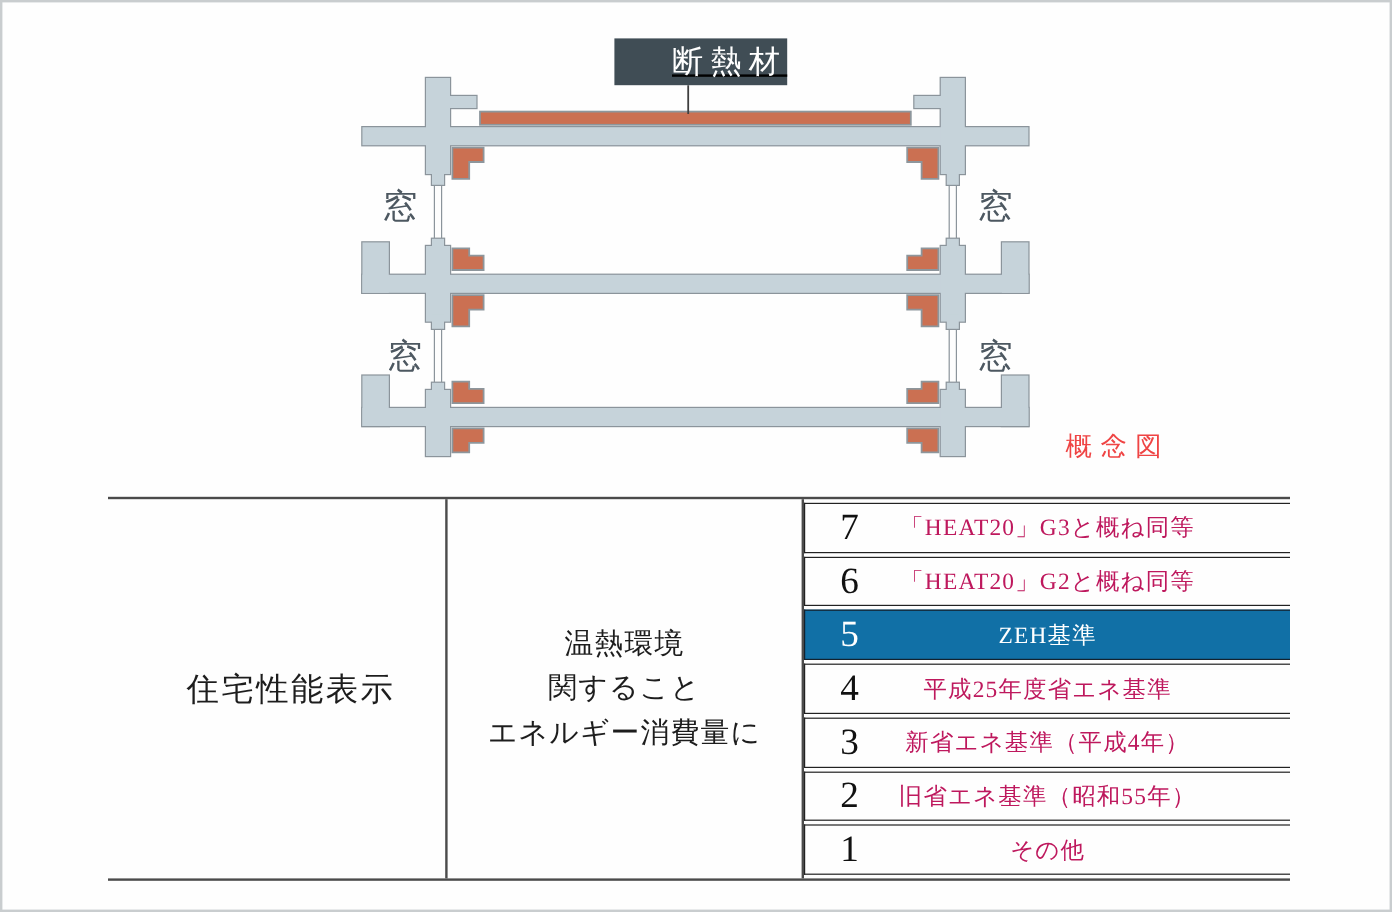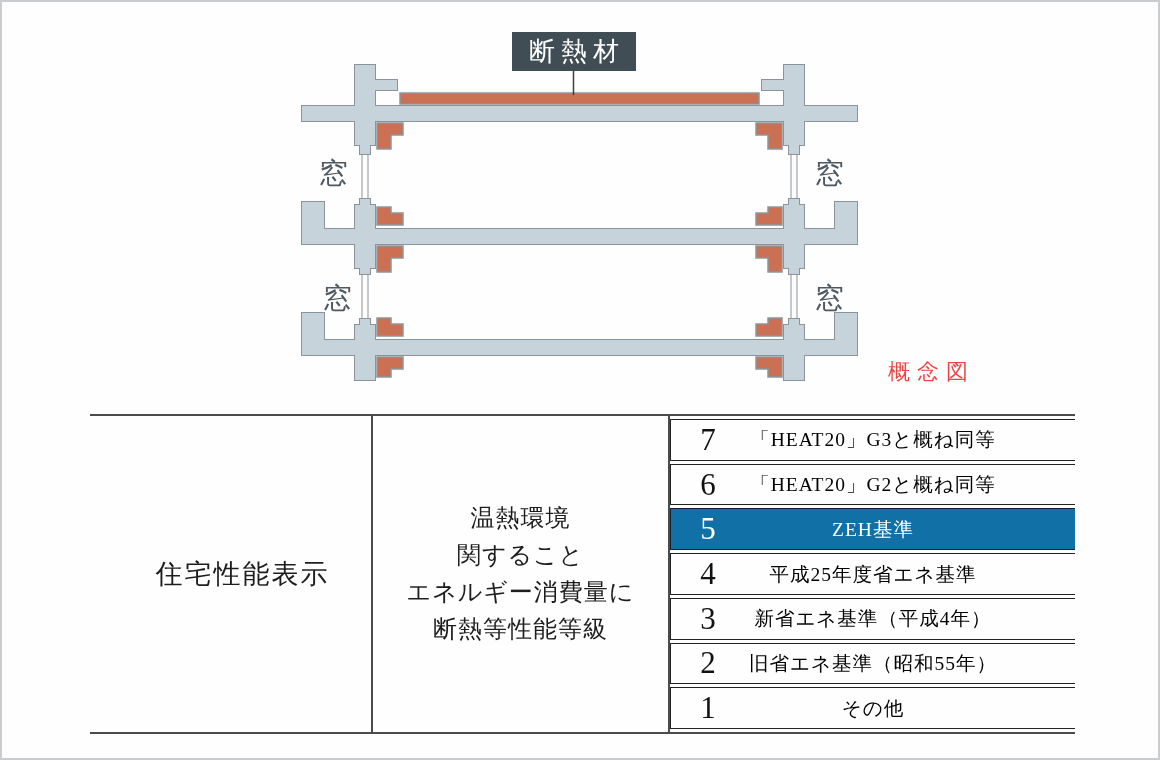--- a/index.html
+++ b/index.html
@@ -15,9 +15,9 @@
   .diagram{position:absolute;left:0;top:0;}
   
   .ins-label{
-    position:absolute;left:510px;top:30px;width:124px;height:39px;
+    position:absolute;left:510px;top:30px;width:144px;height:39px;
     background:#404d55;
-    display:flex;align-items:center;justify-content:center;
+    display:flex;align-items:center;justify-content:flex-end;text-decoration:underline;
   }
   .ins-label span{
     color:#ffffff;font-size:26px;letter-spacing:6px;text-indent:6px;

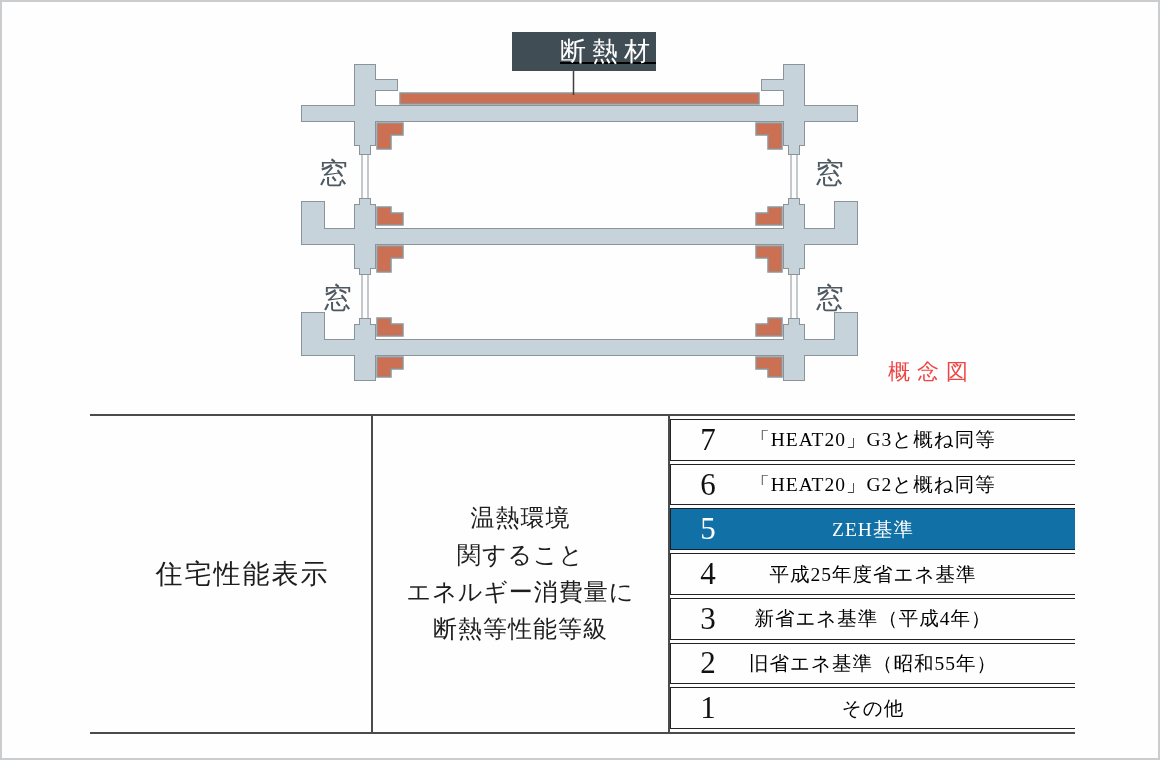--- a/index.html
+++ b/index.html
@@ -71,7 +71,7 @@
     font-size:31px;color:#111111;line-height:1;
   }
   .gdesc{
-    font-size:19.5px;color:#000000;letter-spacing:1px;
+    font-size:19.5px;color:#be185d;letter-spacing:1px;
   }
   .grow.hl{background:#1170a6;border-color:#13222e;}
   .grow.hl .gnum,.grow.hl .gdesc{color:#ffffff;}

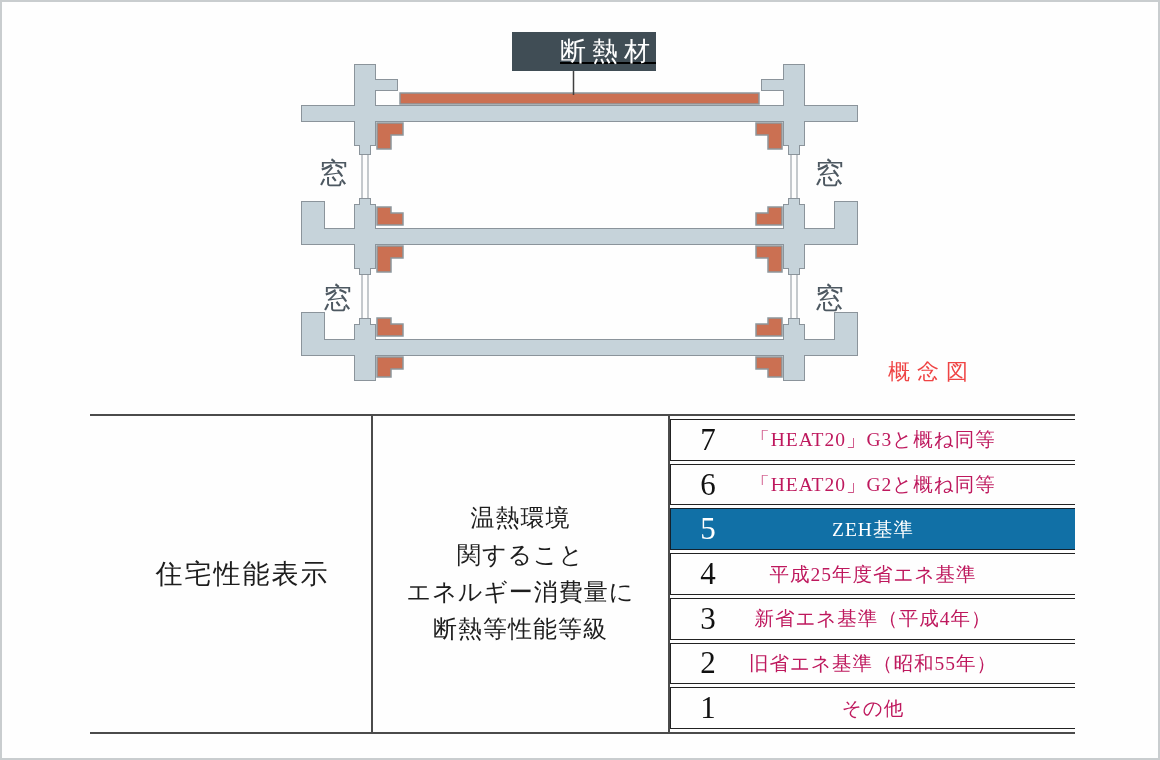--- a/index.html
+++ b/index.html
@@ -170,7 +170,6 @@
       <span>温熱環境</span>
       <span>関すること</span>
       <span>エネルギー消費量に</span>
-      <span>断熱等性能等級</span>
     </div>
 
     <div class="grades">

